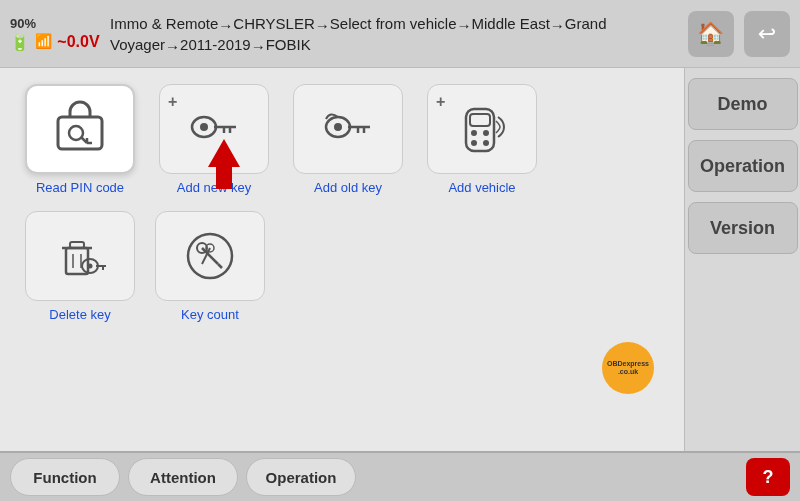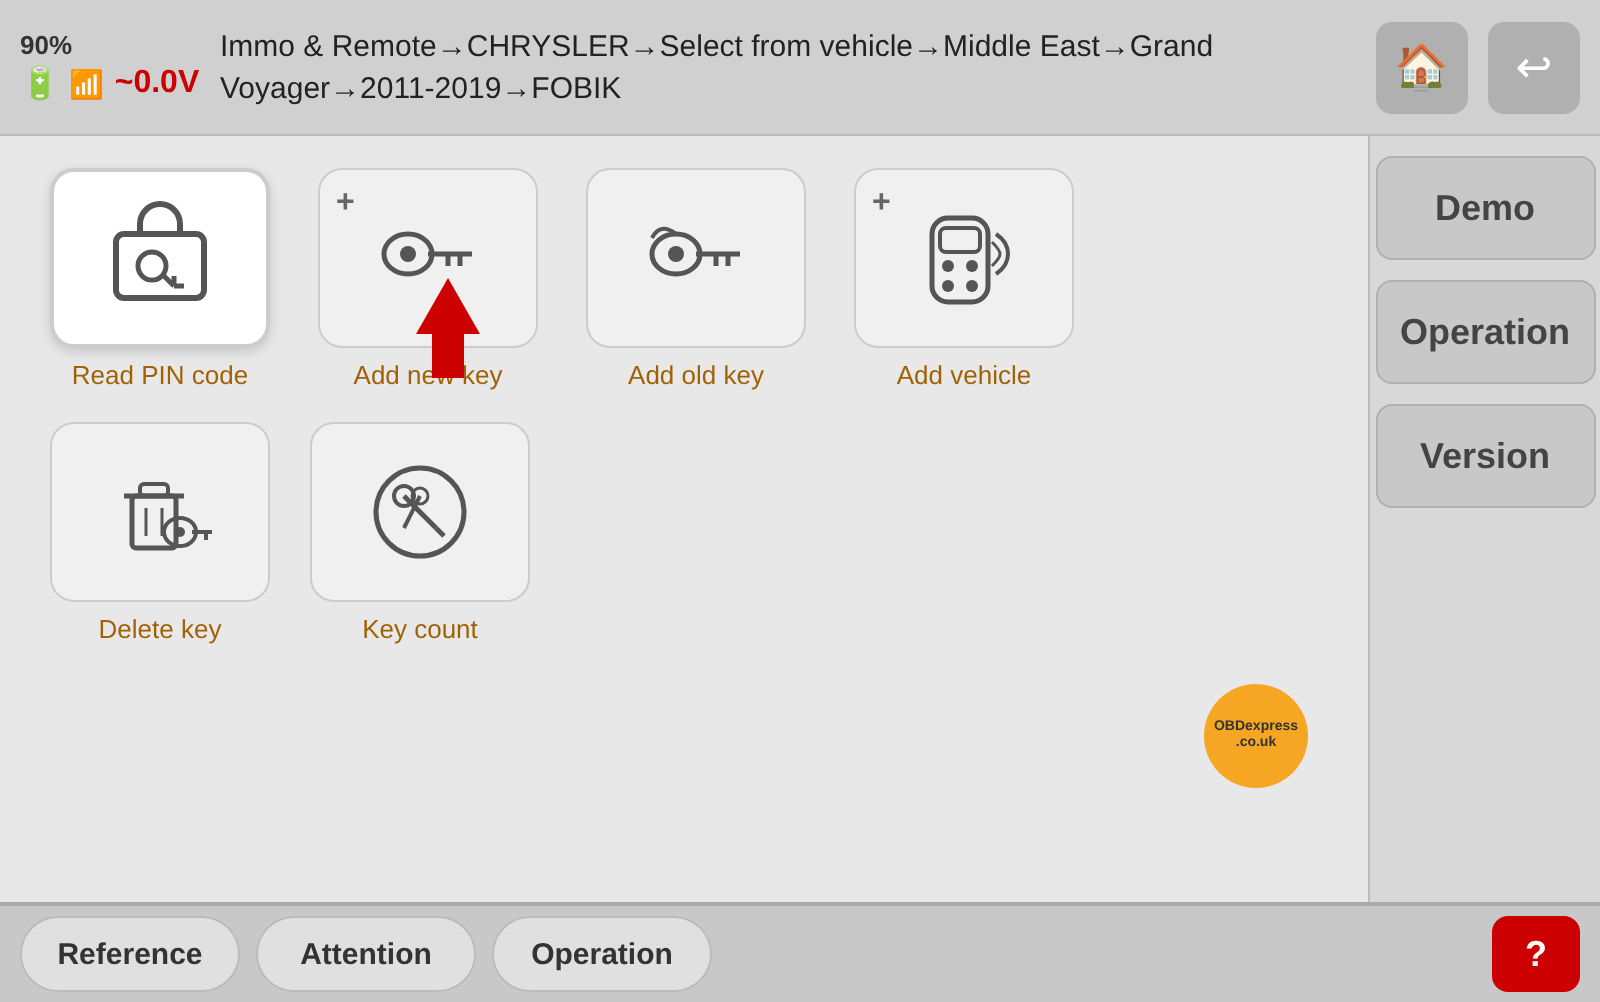--- a/index.html
+++ b/index.html
@@ -28,7 +28,7 @@
     }
     .battery-row {
       display: flex;
-      align-items: center;
+      align-items: flex-start;
       gap: 6px;
       font-size: 13px;
       font-weight: bold;

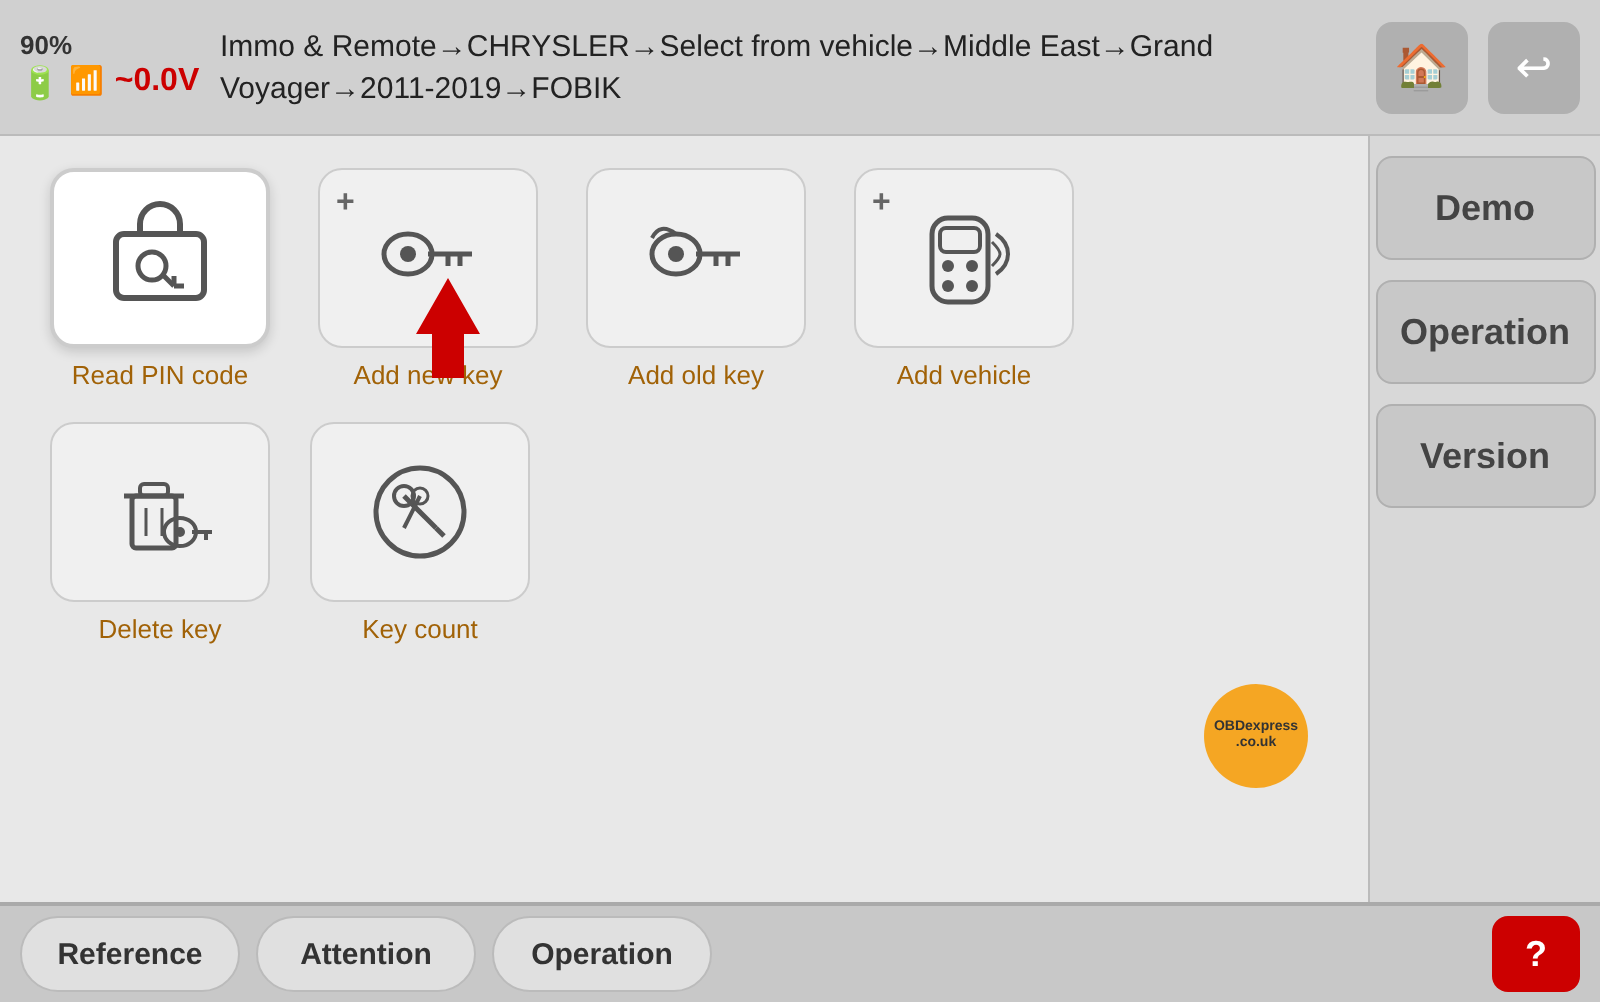--- a/index.html
+++ b/index.html
@@ -115,7 +115,7 @@
     }
     .func-label {
       font-size: 13px;
-      color: #a16207;
+      color: #1d4ed8;
       text-align: left;
     }
 

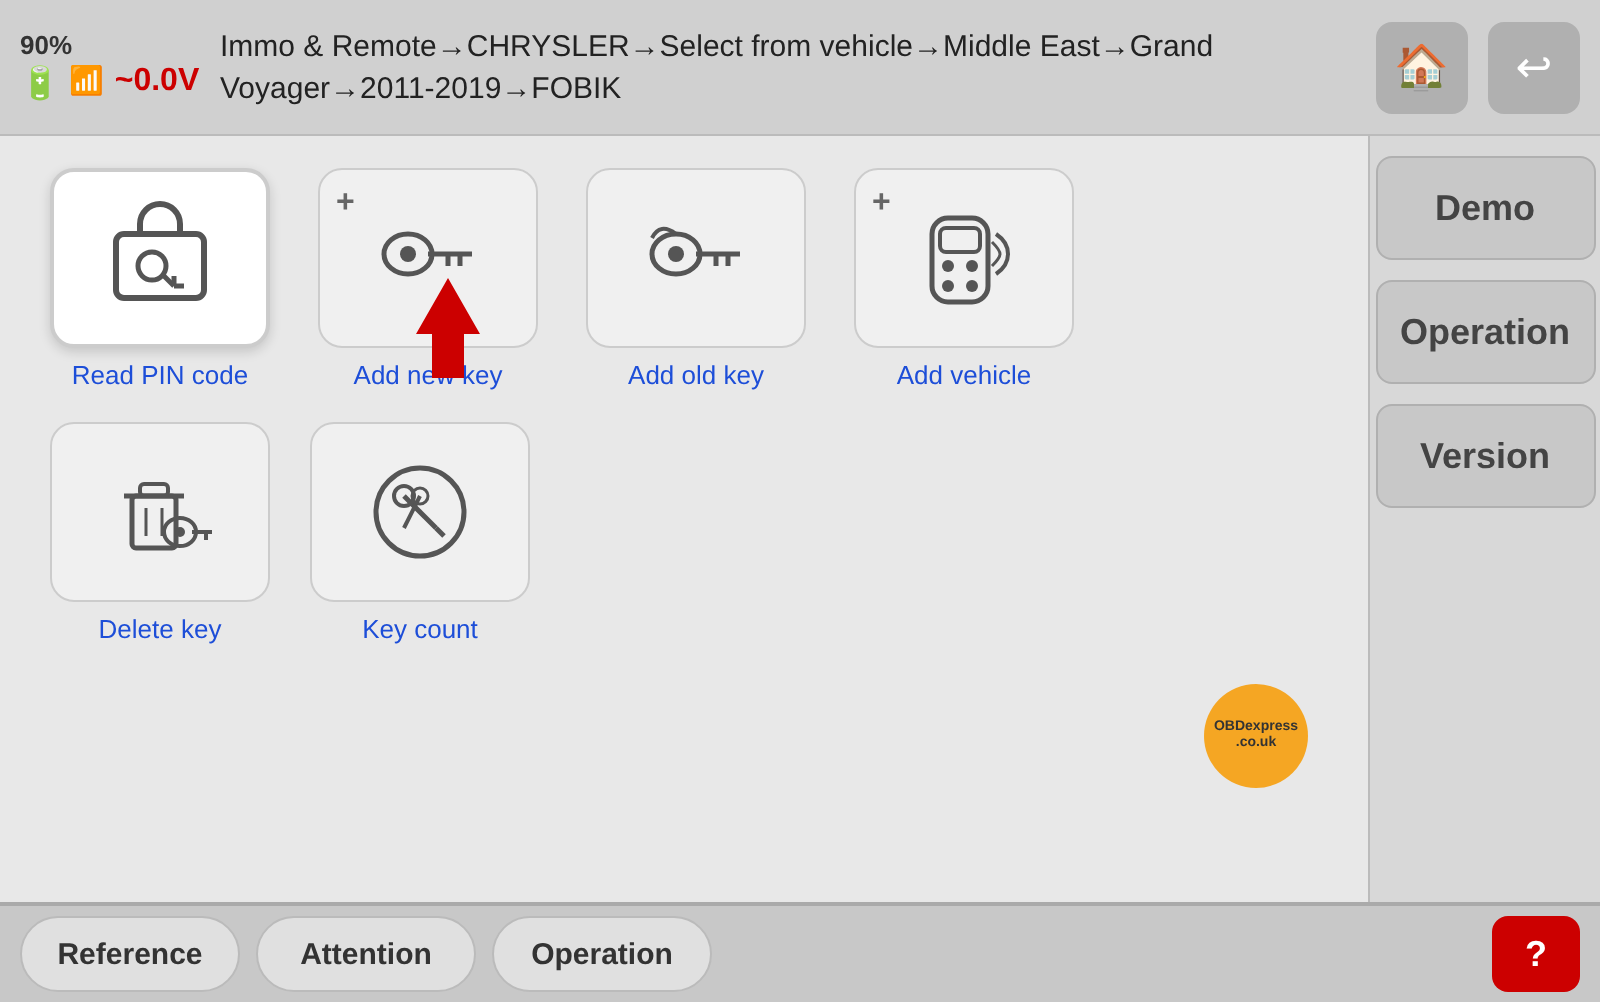--- a/index.html
+++ b/index.html
@@ -381,7 +381,7 @@
 
 <div class="bottom-bar">
   <div class="tab-btn">
-    <span>Reference</span>
+    <span>Function</span>
   </div>
   <div class="tab-btn">
     <span>Attention</span>

